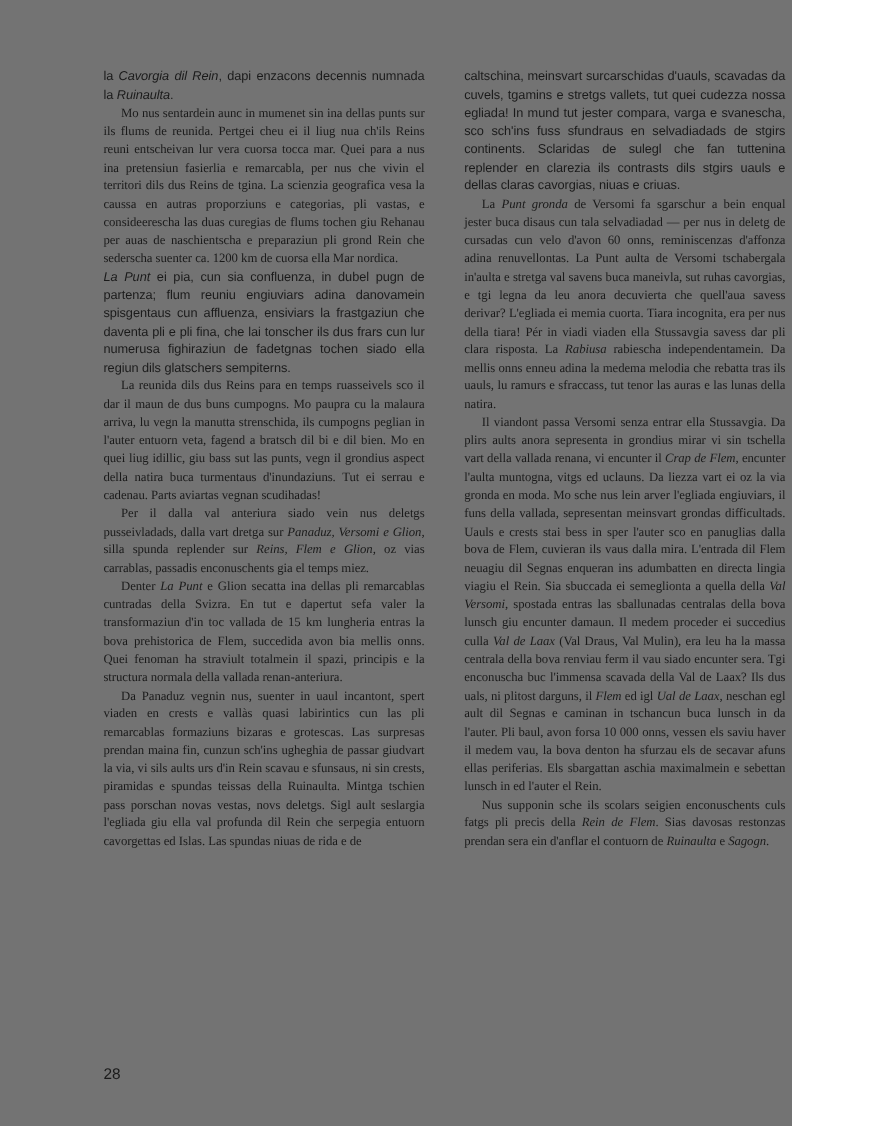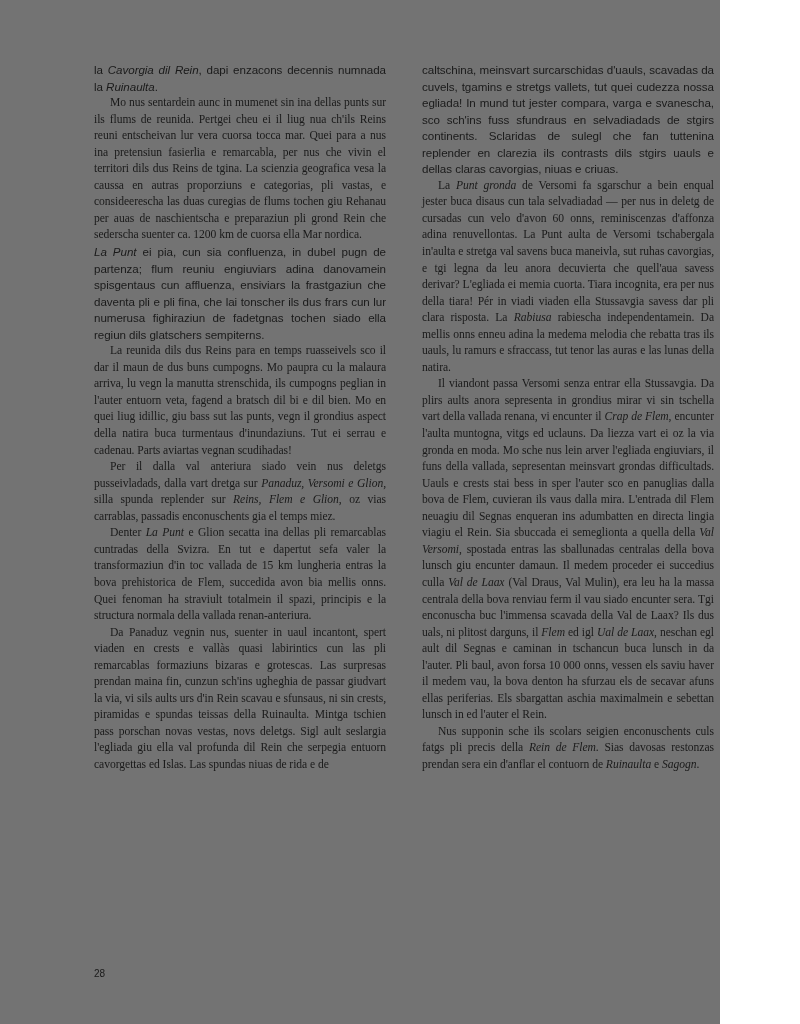--- a/index.html
+++ b/index.html
@@ -53,7 +53,7 @@
     position: absolute;
     left: 94px;
     top: 968px;
-    font-size: 10px;
+    font-size: 14px;
     color: #1a1a1a;
   }
 </style>

